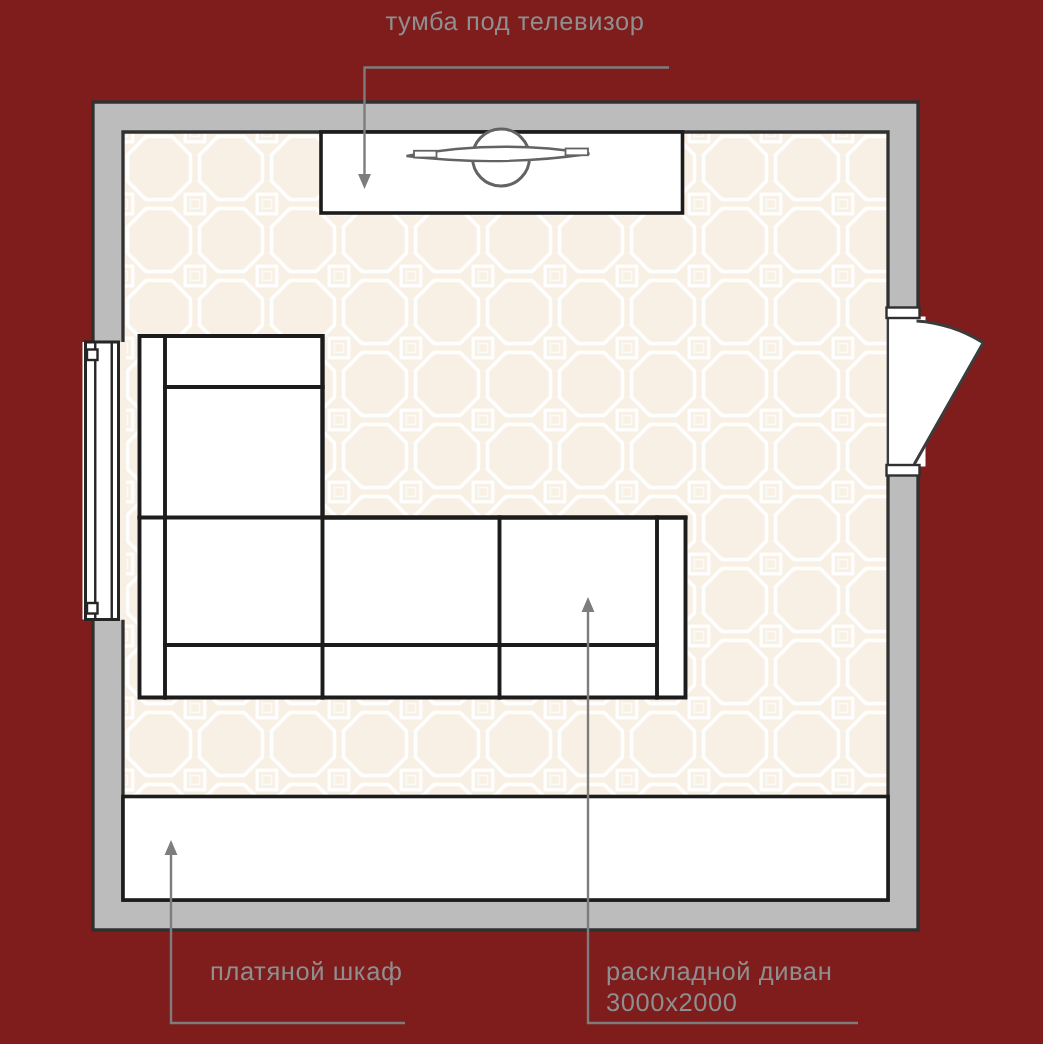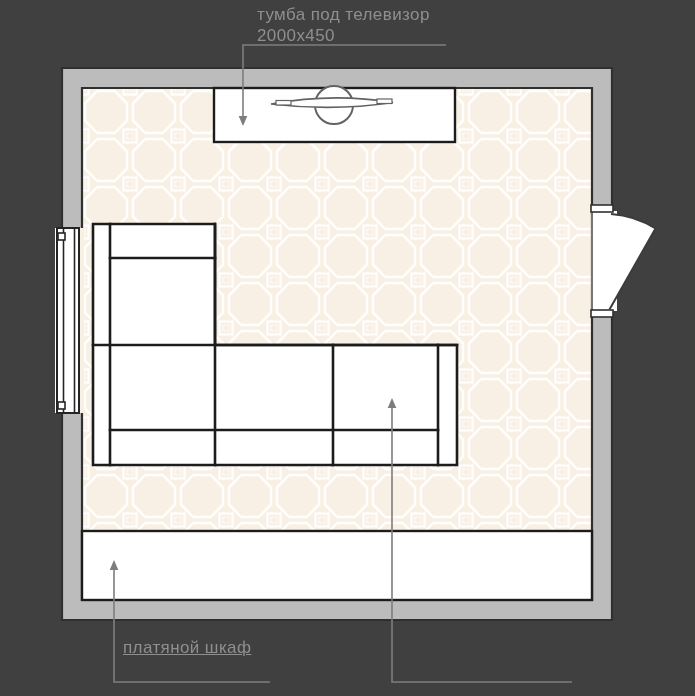--- a/index.html
+++ b/index.html
@@ -7,7 +7,7 @@
     position: relative;
     width: 695px;
     height: 696px;
-    background: #404040;
+    background: #7f1d1d;
     font-family: "Liberation Sans", sans-serif;
     overflow: hidden;
   }

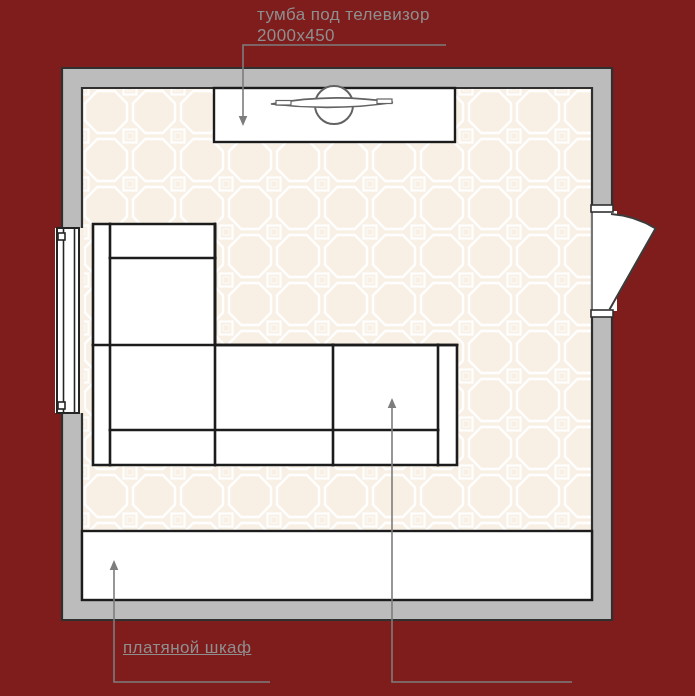--- a/index.html
+++ b/index.html
@@ -108,7 +108,6 @@
 
   <div class="label label-tv">
     <div>тумба под телевизор</div>
-    <div>2000x450</div>
   </div>
 
   <div class="label label-wardrobe">

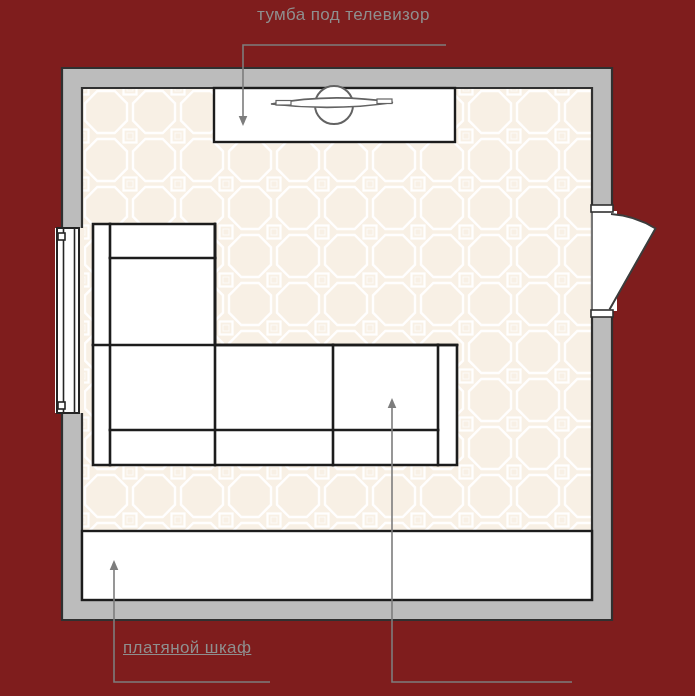--- a/index.html
+++ b/index.html
@@ -21,7 +21,7 @@
     white-space: nowrap;
   }
   .label-tv       { left: 257px; top: 4px; }
-  .label-wardrobe { left: 123px; top: 637px; text-decoration: underline; }
+  .label-wardrobe { left: 140px; top: 637px; }
   .label-sofa     { left: 404px; top: 637px; }
 </style>
 </head>

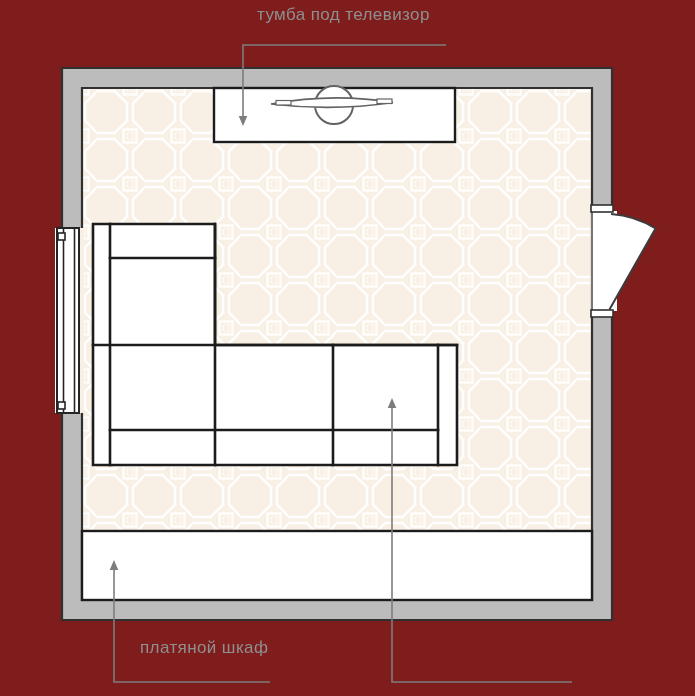--- a/index.html
+++ b/index.html
@@ -114,6 +114,10 @@
     <div>платяной шкаф</div>
   </div>
 
+  <div class="label label-sofa">
+    <div>раскладной диван</div>
+    <div>3000x2000</div>
+  </div>
 
 </div>
 

